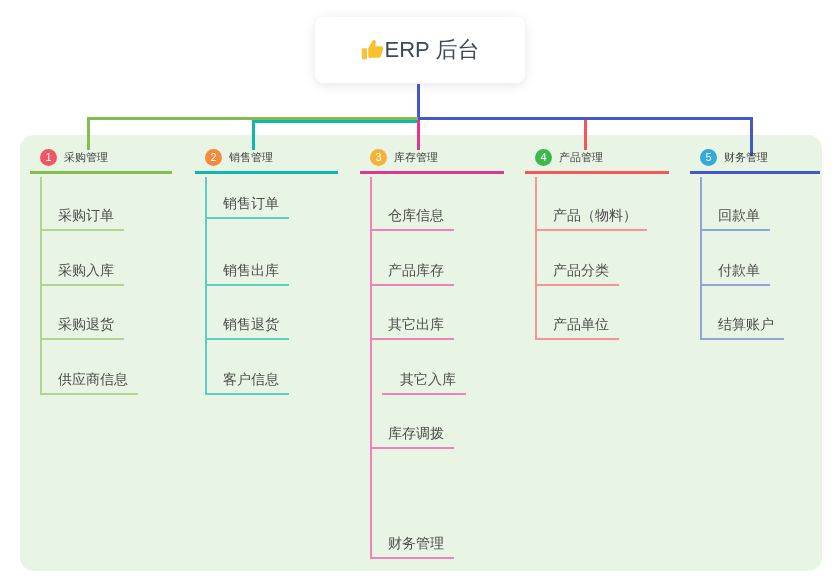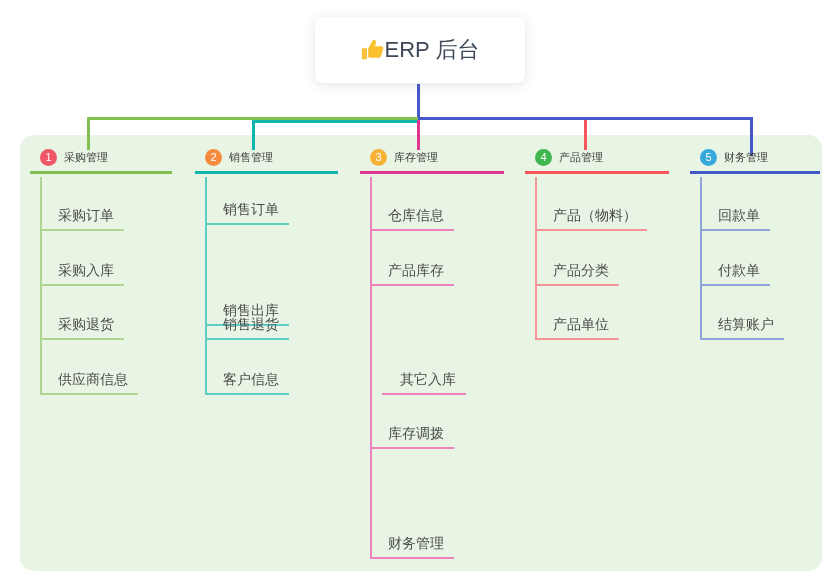--- a/index.html
+++ b/index.html
@@ -105,7 +105,7 @@
       <span class="blabel">销售管理</span>
     </div>
     <div class="vline" style="height:218px;"></div>
-    <div class="child" style="top:51px;">销售订单</div>
+    <div class="child" style="top:45px;">销售订单</div>
     <div class="child" style="top:112px;margin-top:40px;">销售出库</div>
     <div class="child" style="top:166px;">销售退货</div>
     <div class="child" style="top:221px;">客户信息</div>

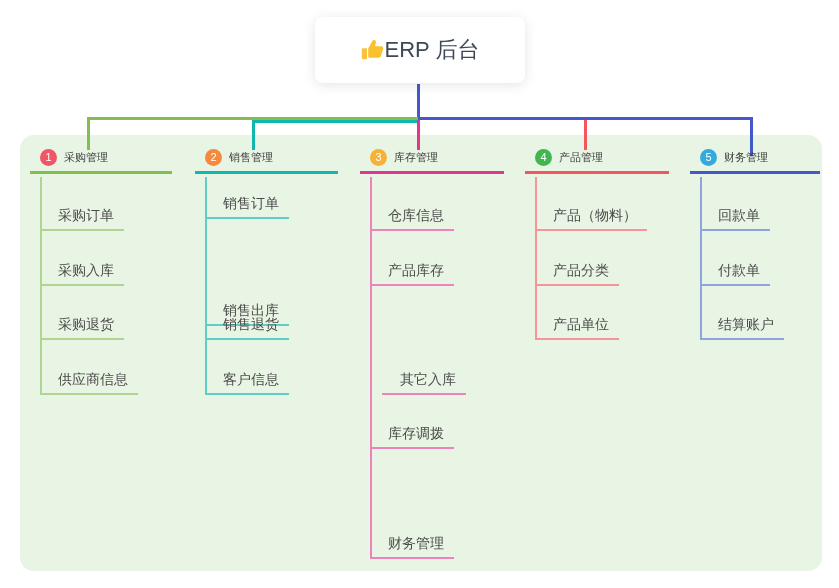--- a/index.html
+++ b/index.html
@@ -106,7 +106,7 @@
     </div>
     <div class="vline" style="height:218px;"></div>
     <div class="child" style="top:45px;">销售订单</div>
-    <div class="child" style="top:112px;margin-top:40px;">销售出库</div>
+    <div class="child" style="top:112px;">销售出库</div>
     <div class="child" style="top:166px;">销售退货</div>
     <div class="child" style="top:221px;">客户信息</div>
   </div>

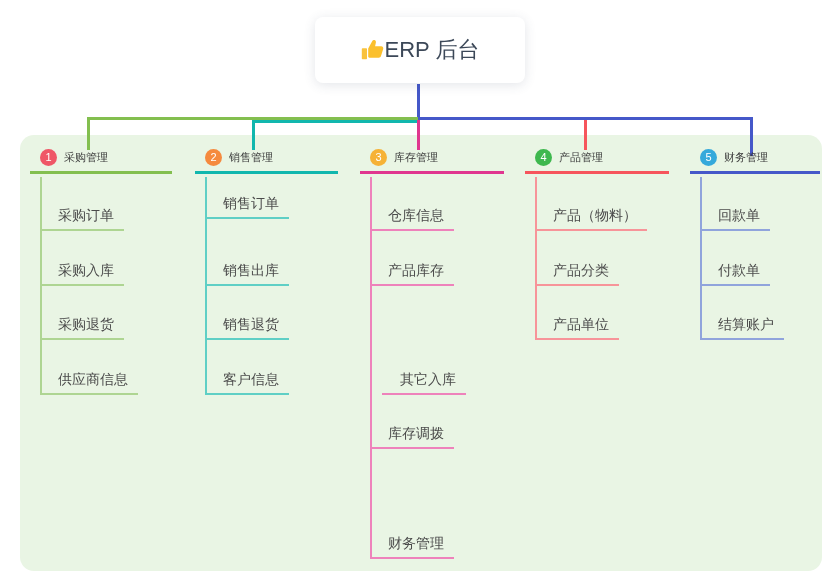--- a/index.html
+++ b/index.html
@@ -119,6 +119,7 @@
     <div class="vline" style="height:382px;"></div>
     <div class="child" style="top:57px;">仓库信息</div>
     <div class="child" style="top:112px;">产品库存</div>
+    <div class="child" style="top:166px;">其它出库</div>
     <div class="child" style="top:221px;margin-left:12px;">其它入库</div>
     <div class="child" style="top:275px;">库存调拨</div>
     <div class="child" style="top:385px;">财务管理</div>

